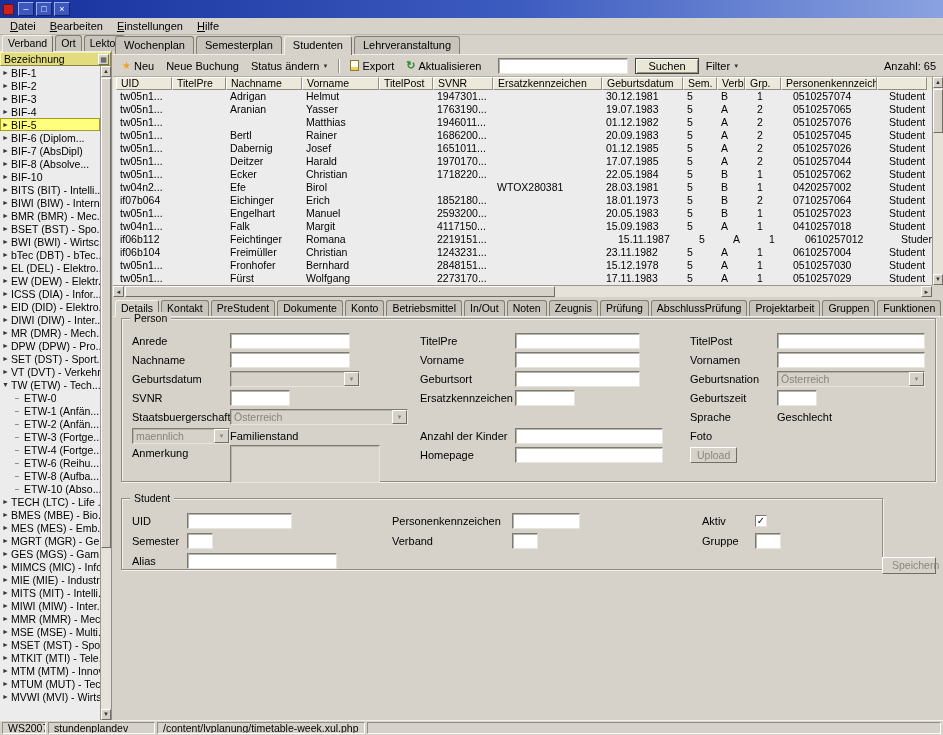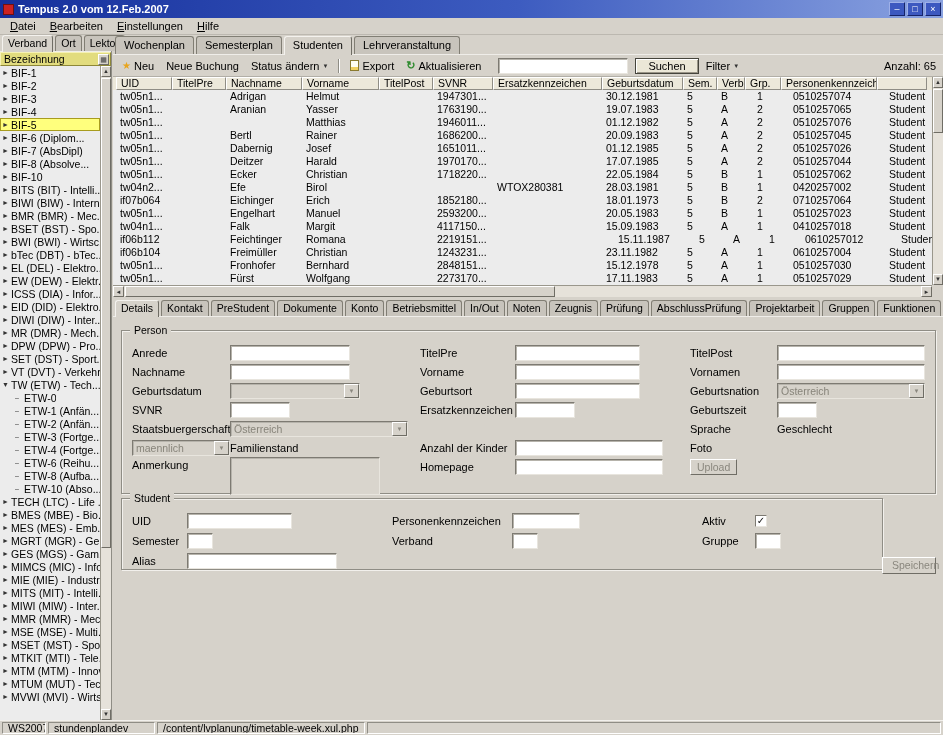--- a/index.html
+++ b/index.html
@@ -153,7 +153,6 @@
 
   <div class="titlebar">
     <span class="app-icon"></span>
-    <span class="title">Tempus 2.0 vom 12.Feb.2007</span>
     <span class="win-controls">
       <span class="win-btn">–</span>
       <span class="win-btn">□</span>

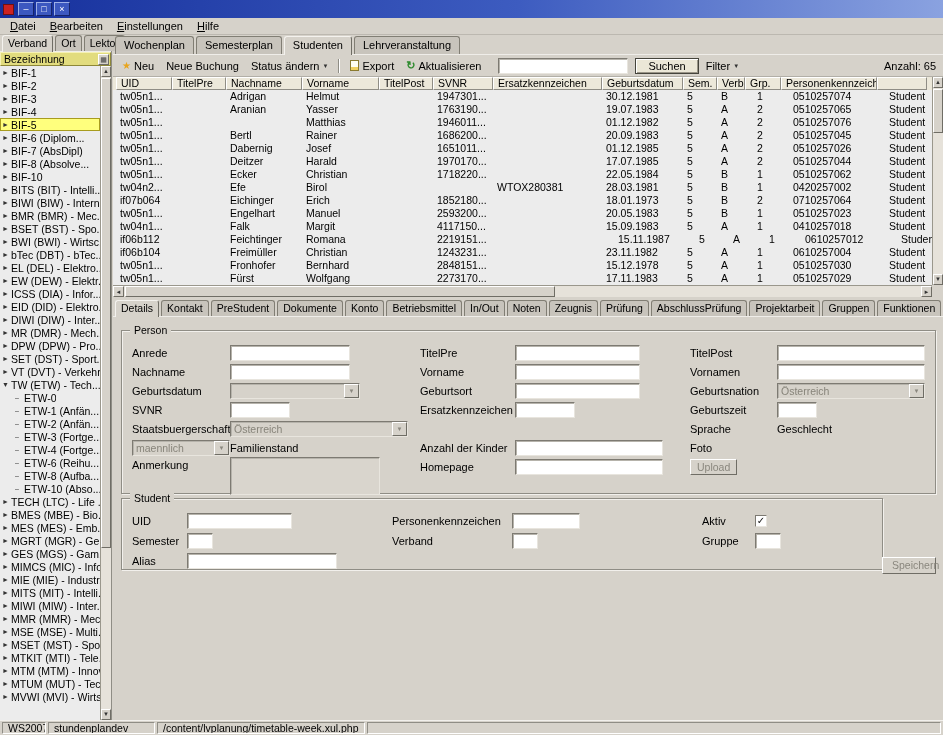--- a/index.html
+++ b/index.html
@@ -693,7 +693,7 @@
 
     <div class="dpanel">
 
-      <div class="groupbox" style="left:8px;top:13px;width:815px;height:164px">
+      <div class="groupbox" style="left:8px;top:1px;width:815px;height:164px">
         <div class="legend">Person</div>
         <div class="pgrid">
 

